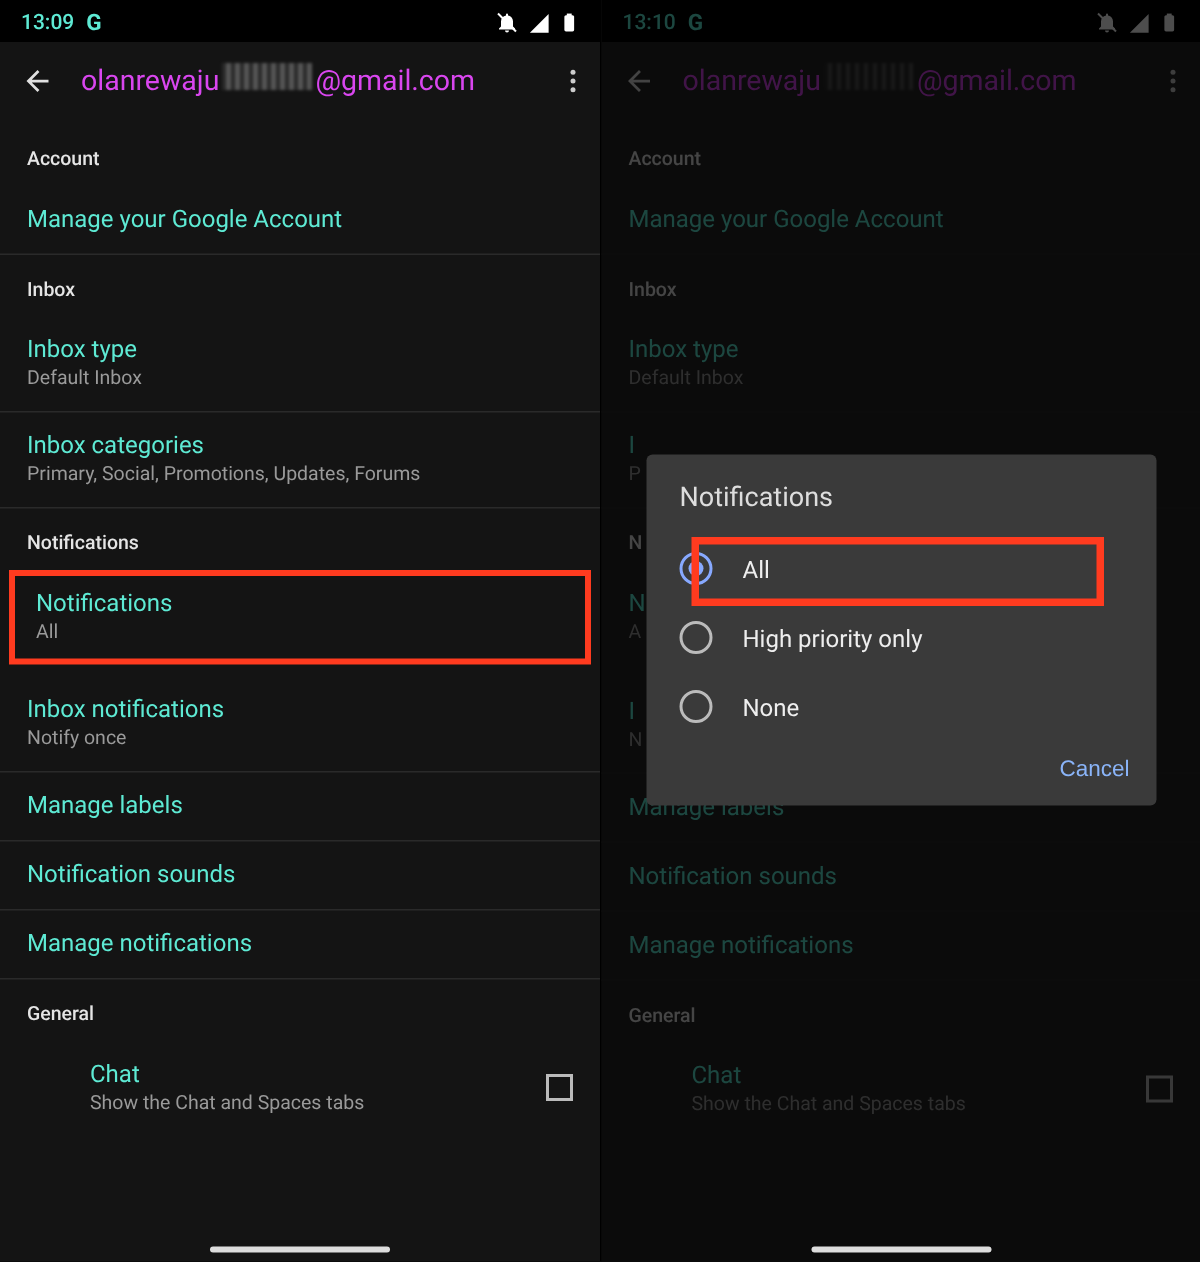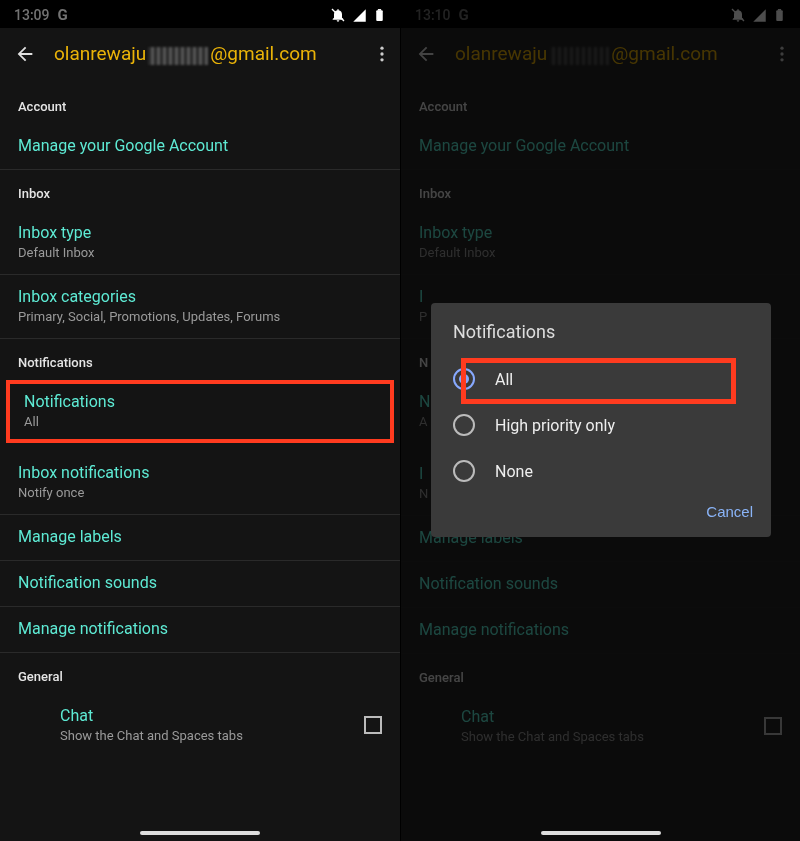--- a/index.html
+++ b/index.html
@@ -28,7 +28,7 @@
     justify-content: space-between;
     padding: 2px 14px 0 14px;
     font-size: 14px;
-    color: #737373;
+    color: #5eead4;
     background: #000;
   }
   .sb-left { display: flex; align-items: center; gap: 8px; font-weight: 500; }

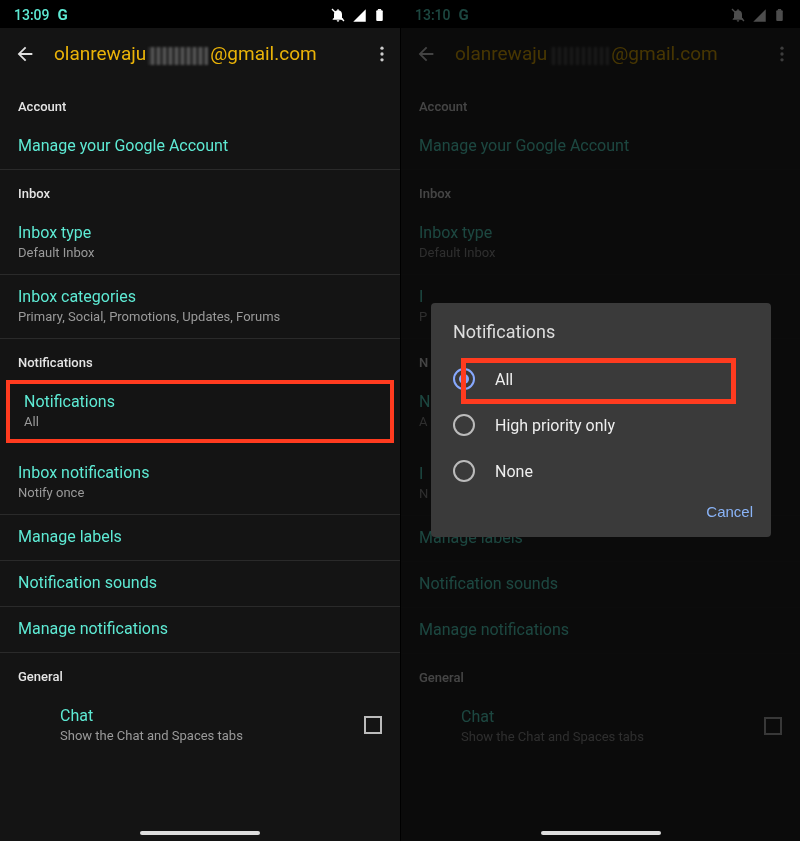--- a/index.html
+++ b/index.html
@@ -44,9 +44,9 @@
   .email {
     flex: 1;
     font-size: 19px;
-    color: #eab308;
-    display: flex;
-    align-items: flex-end;
+    color: #d946ef;
+    display: flex;
+    align-items: flex-start;
   }
   .email-blur {
     display: inline-block;

